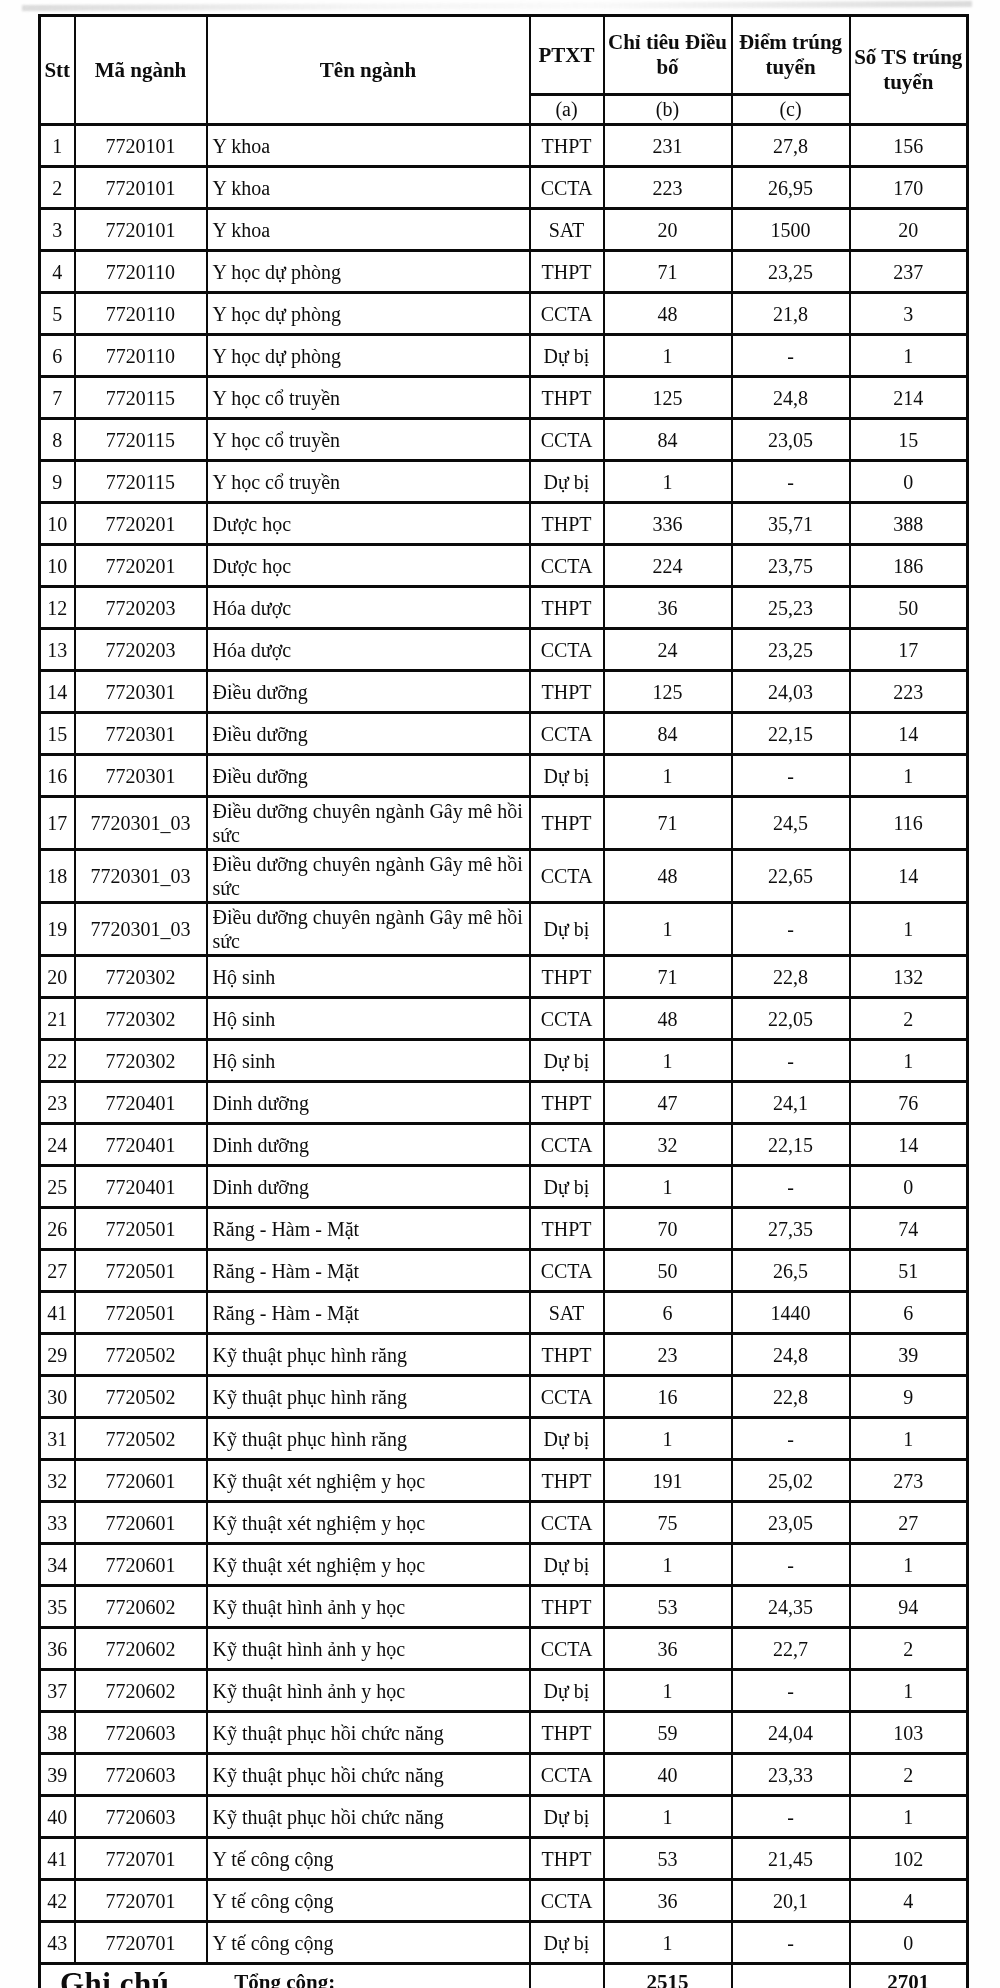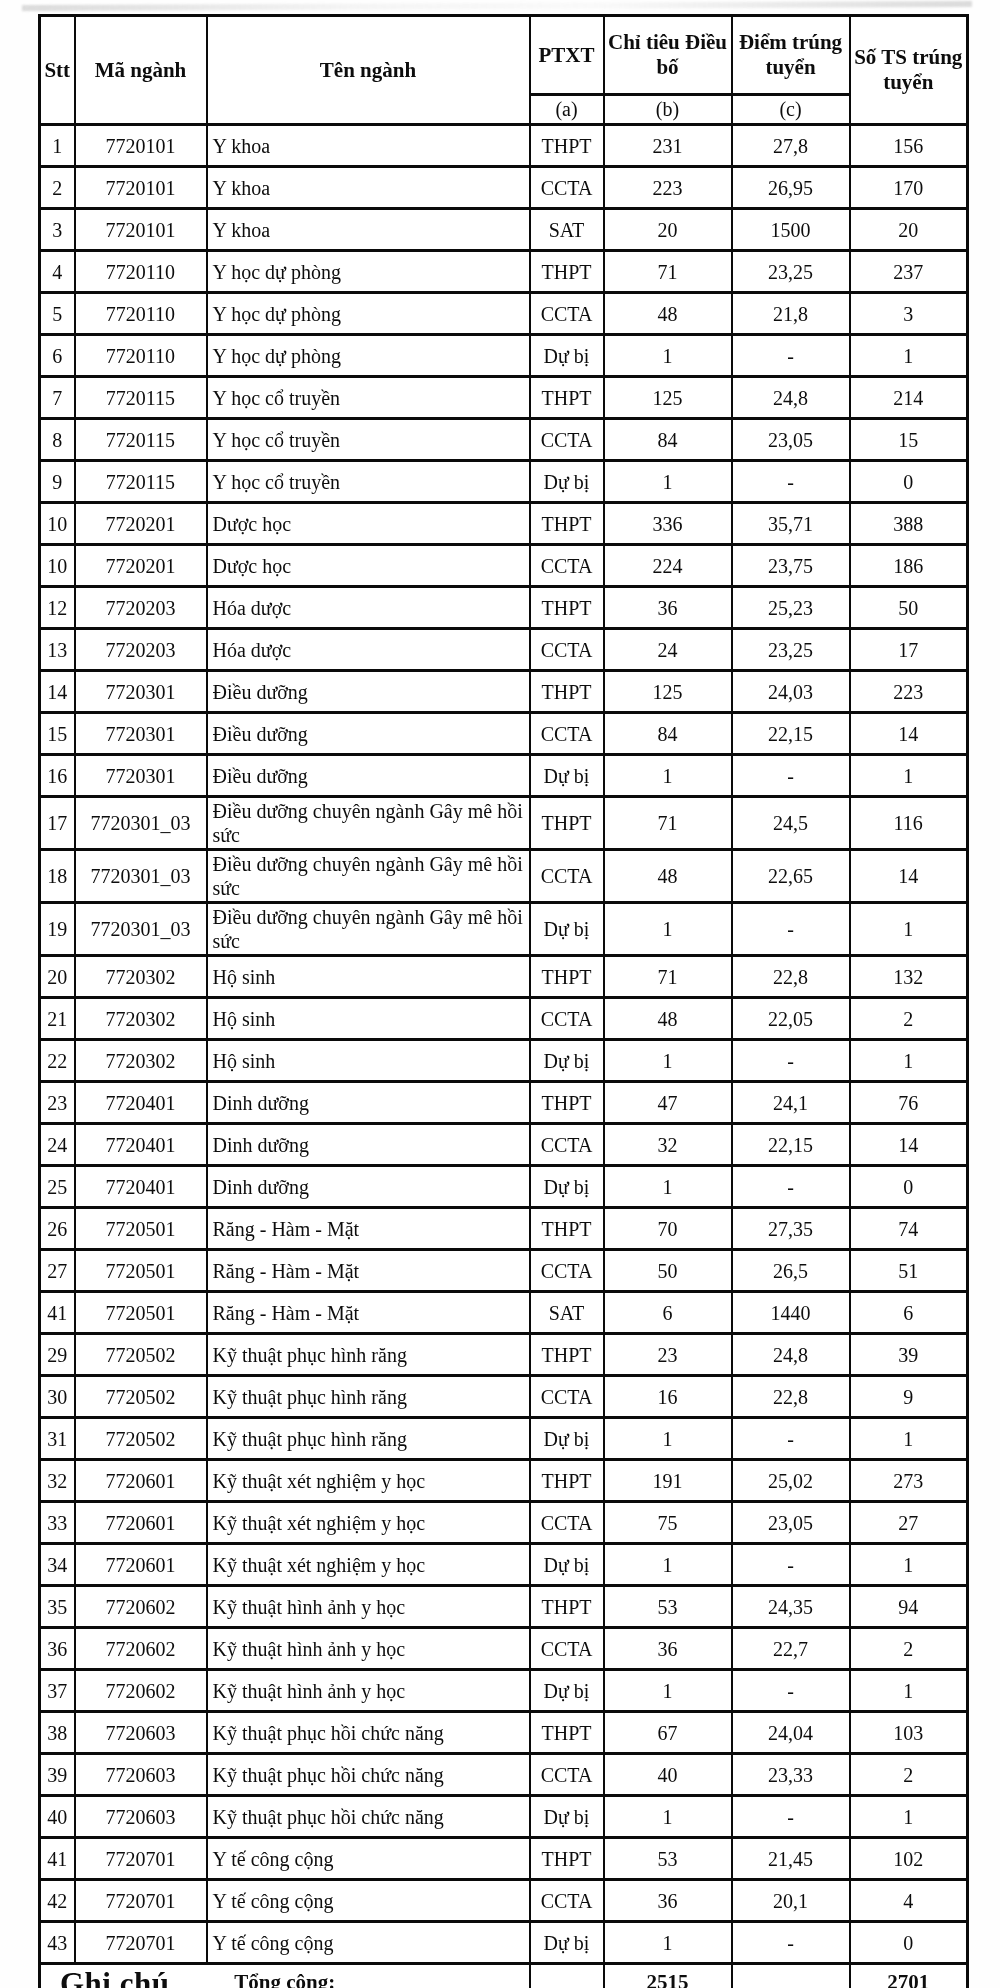--- a/index.html
+++ b/index.html
@@ -469,7 +469,7 @@
           <td class="c1">7720603</td>
           <td class="c2">Kỹ thuật phục hồi chức năng</td>
           <td class="c3">THPT</td>
-          <td class="c4">67</td>
+          <td class="c4">59</td>
           <td class="c5">24,04</td>
           <td class="c6">103</td>
         </tr>

